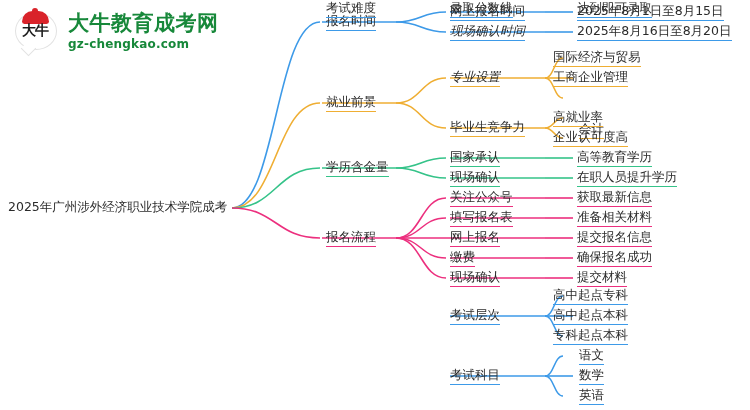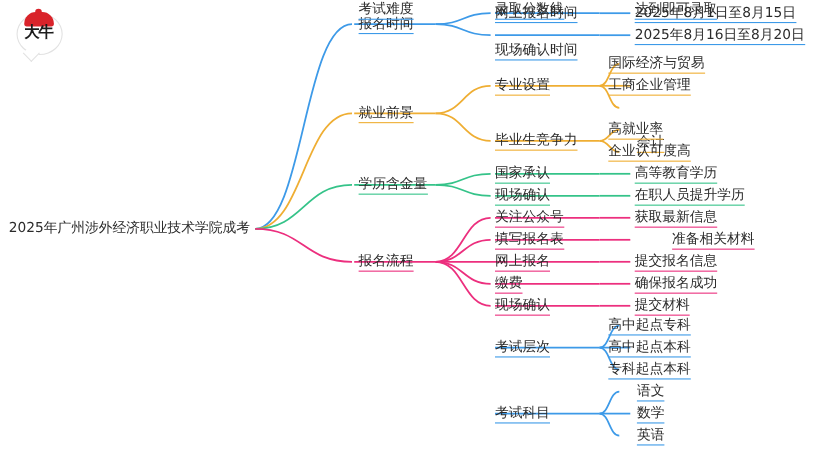--- a/index.html
+++ b/index.html
@@ -144,6 +144,10 @@
     <div class="bubble"></div>
     <div class="cap"></div>
     <div class="mark-text">大牛</div>
+  </div>
+  <div id="logo-words">
+    <div id="logo-title">大牛教育成考网</div>
+    <div id="logo-sub">gz-chengkao.com</div>
   </div>
 </div>
 

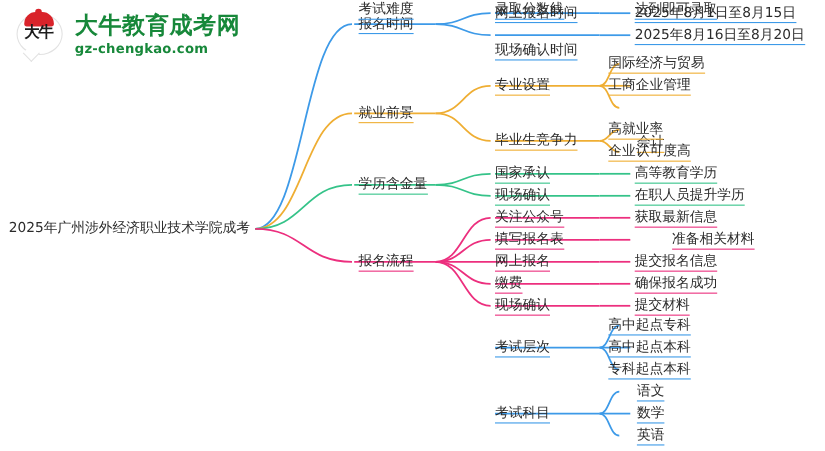--- a/index.html
+++ b/index.html
@@ -218,7 +218,7 @@
     <div class="node lvl4 ul" style="left: 577px; top: 3px; color: rgb(61, 154, 232);"><span class="txt">2025年8月1日至8月15日</span></div>
     <div class="node lvl3 ul" style="left: 450px; top: 3px; color: rgb(61, 154, 232);"><span class="txt">网上报名时间</span></div>
     <div class="node lvl4 ul" style="left: 577px; top: 23px; color: rgb(61, 154, 232);"><span class="txt">2025年8月16日至8月20日</span></div>
-    <div class="node lvl3 ul" style="left: 450px; top: 37px; color: rgb(61, 154, 232);"><span class="txt">现场确认时间</span></div>
+    <div class="node lvl3 ul" style="left: 450px; top: 23px; color: rgb(61, 154, 232); font-style: italic;"><span class="txt">现场确认时间</span></div>
     <div class="node lvl2 ul" style="left: 326px; top: 13px; color: rgb(61, 154, 232);"><span class="txt">报名时间</span></div>
     <div class="node lvl4 ul" style="left: 553px; top: 49px; color: rgb(239, 174, 51);"><span class="txt">国际经济与贸易</span></div>
     <div class="node lvl4 ul" style="left: 553px; top: 69px; color: rgb(239, 174, 51);"><span class="txt">工商企业管理</span></div>

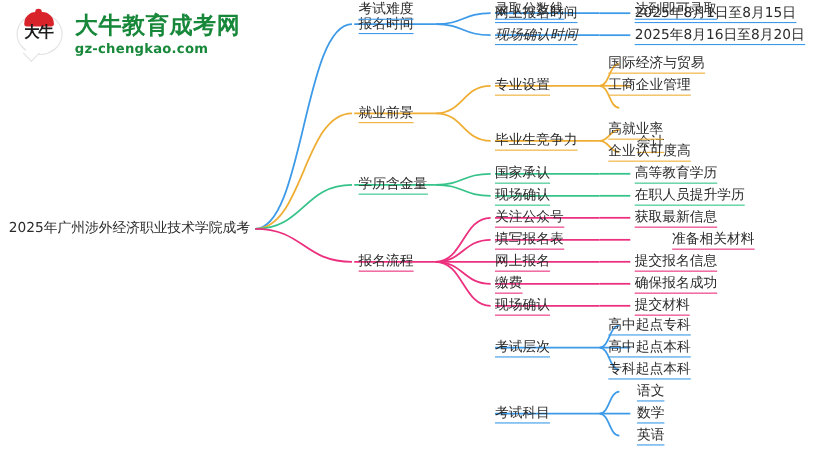--- a/index.html
+++ b/index.html
@@ -223,7 +223,7 @@
     <div class="node lvl4 ul" style="left: 553px; top: 49px; color: rgb(239, 174, 51);"><span class="txt">国际经济与贸易</span></div>
     <div class="node lvl4 ul" style="left: 553px; top: 69px; color: rgb(239, 174, 51);"><span class="txt">工商企业管理</span></div>
     <div class="node lvl4 ul" style="left: 579px; top: 89px; color: rgb(239, 174, 51); margin-top: 32px;"><span class="txt">会计</span></div>
-    <div class="node lvl3 ul" style="left: 450px; top: 69px; color: rgb(239, 174, 51);"><span class="txt">专业设置</span></div>
+    <div class="node lvl3 ul" style="left: 450px; top: 69px; color: rgb(239, 174, 51); font-style: italic;"><span class="txt">专业设置</span></div>
     <div class="node lvl4 ul" style="left: 553px; top: 109px; color: rgb(239, 174, 51);"><span class="txt">高就业率</span></div>
     <div class="node lvl4 ul" style="left: 553px; top: 129px; color: rgb(239, 174, 51);"><span class="txt">企业认可度高</span></div>
     <div class="node lvl3 ul" style="left: 450px; top: 119px; color: rgb(239, 174, 51);"><span class="txt">毕业生竞争力</span></div>

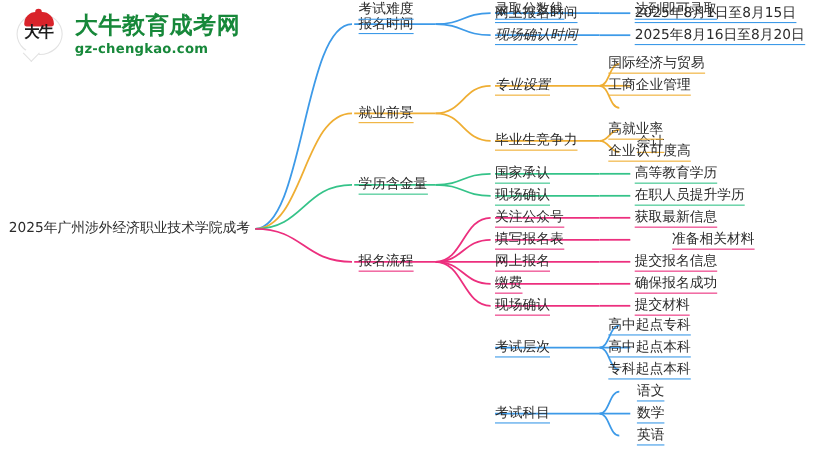--- a/index.html
+++ b/index.html
@@ -235,7 +235,7 @@
     <div class="node lvl2 ul" style="left: 326px; top: 159px; color: rgb(53, 195, 137);"><span class="txt">学历含金量</span></div>
     <div class="node lvl4 ul" style="left: 577px; top: 189px; color: rgb(236, 47, 126);"><span class="txt">获取最新信息</span></div>
     <div class="node lvl3 ul" style="left: 450px; top: 189px; color: rgb(236, 47, 126);"><span class="txt">关注公众号</span></div>
-    <div class="node lvl4 ul" style="left: 577px; top: 209px; color: rgb(236, 47, 126); margin-left: 34px;"><span class="txt">准备相关材料</span></div>
+    <div class="node lvl4 ul" style="left: 577px; top: 209px; color: rgb(236, 47, 126);"><span class="txt">准备相关材料</span></div>
     <div class="node lvl3 ul" style="left: 450px; top: 209px; color: rgb(236, 47, 126);"><span class="txt">填写报名表</span></div>
     <div class="node lvl4 ul" style="left: 577px; top: 229px; color: rgb(236, 47, 126);"><span class="txt">提交报名信息</span></div>
     <div class="node lvl3 ul" style="left: 450px; top: 229px; color: rgb(236, 47, 126);"><span class="txt">网上报名</span></div>

